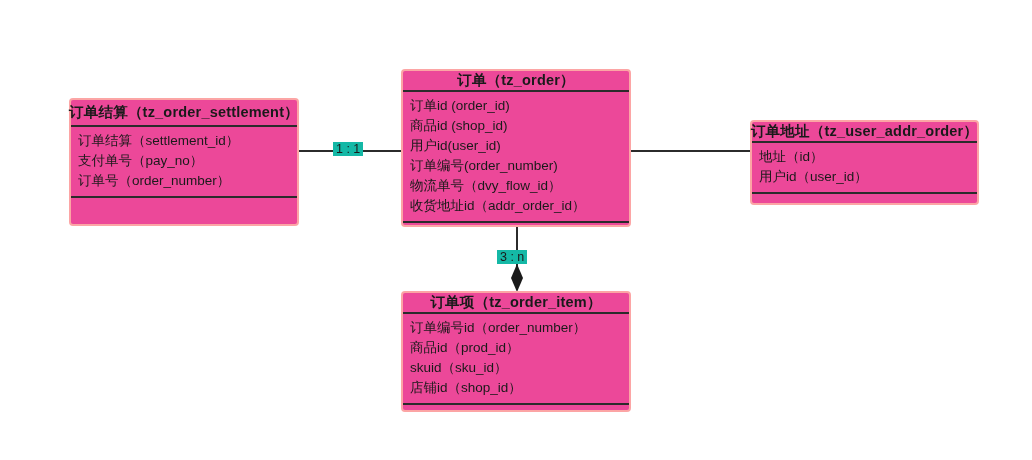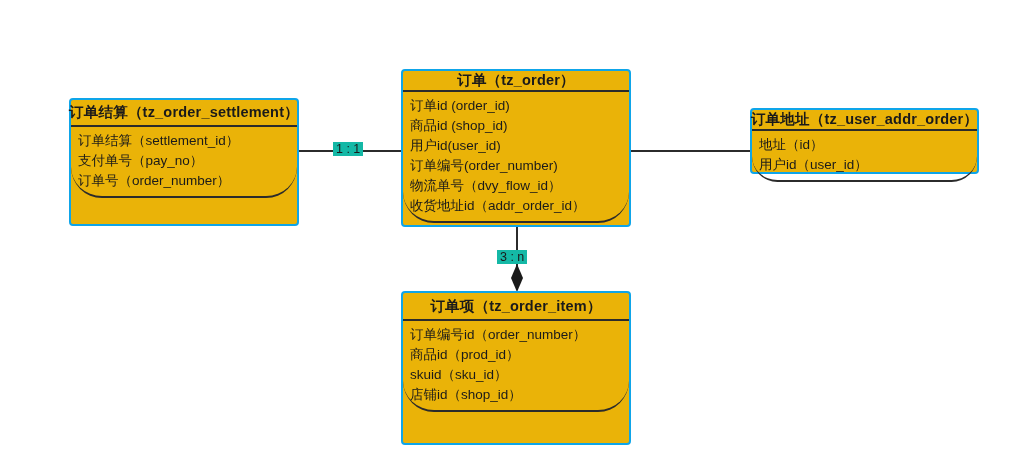--- a/index.html
+++ b/index.html
@@ -22,9 +22,9 @@
   .entity {
     position: absolute;
     box-sizing: border-box;
-    border: 2px solid #0ea5e9;
+    border: 2px solid #fca5a5;
     border-radius: 4px;
-    background: #eab308;
+    background: #ec4899;
     display: flex;
     flex-direction: column;
     z-index: 3;

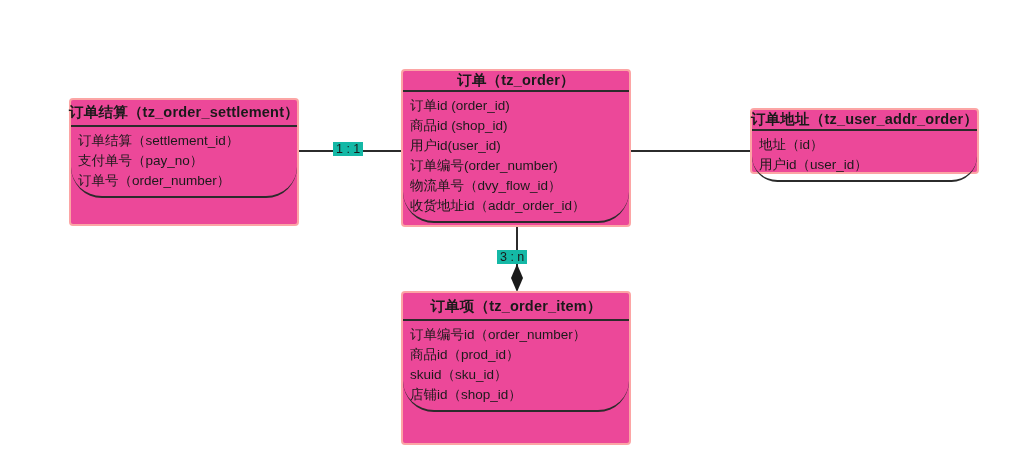--- a/index.html
+++ b/index.html
@@ -47,7 +47,6 @@
     padding: 4px 7px 5px 7px;
     border-bottom: 2px solid #2b2b2b;
     flex: 0 0 auto;
-    border-radius: 31px;
   }
   .attr {
     font-size: 13.5px;

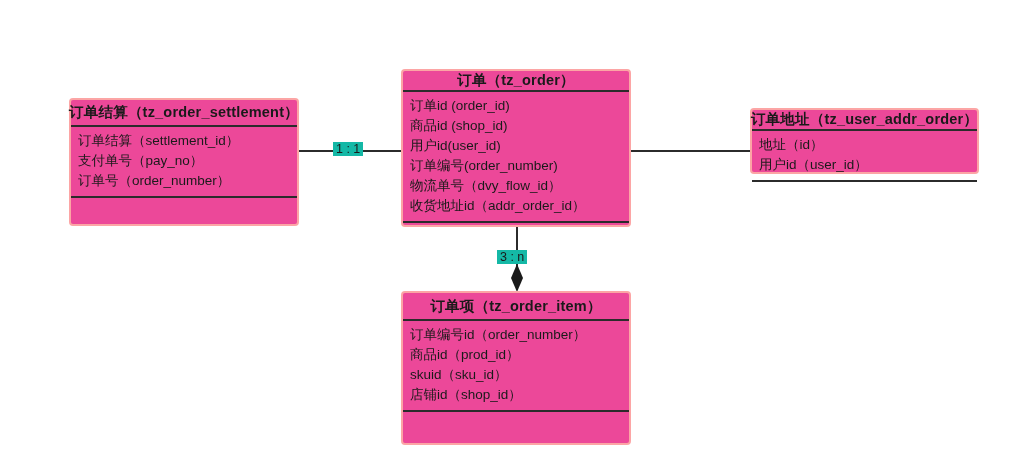--- a/index.html
+++ b/index.html
@@ -126,7 +126,7 @@
     <div class="entity-footer"></div>
   </div>
 
-  <div class="entity" style="left:750px; top:108px; width:229px; height:66px;justify-content:space-between;">
+  <div class="entity" style="left:750px; top:120px; width:229px; height:85px;justify-content:space-between;">
     <div class="entity-title" style="height:27px;">订单地址（tz_user_addr_order）</div>
     <div class="entity-attrs">
       <div class="attr">地址（id）</div>

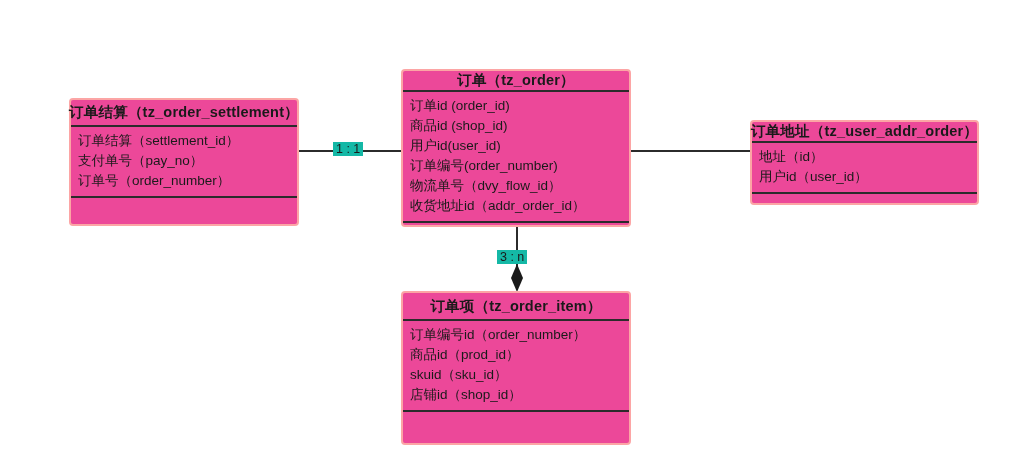--- a/index.html
+++ b/index.html
@@ -135,7 +135,7 @@
     <div class="entity-footer"></div>
   </div>
 
-  <div class="entity" style="left:401px; top:291px; width:230px; height:154px;">
+  <div class="entity" style="left:401px; top:291px; width:230px; height:121px;">
     <div class="entity-title" style="height:28px;">订单项（tz_order_item）</div>
     <div class="entity-attrs">
       <div class="attr">订单编号id（order_number）</div>

